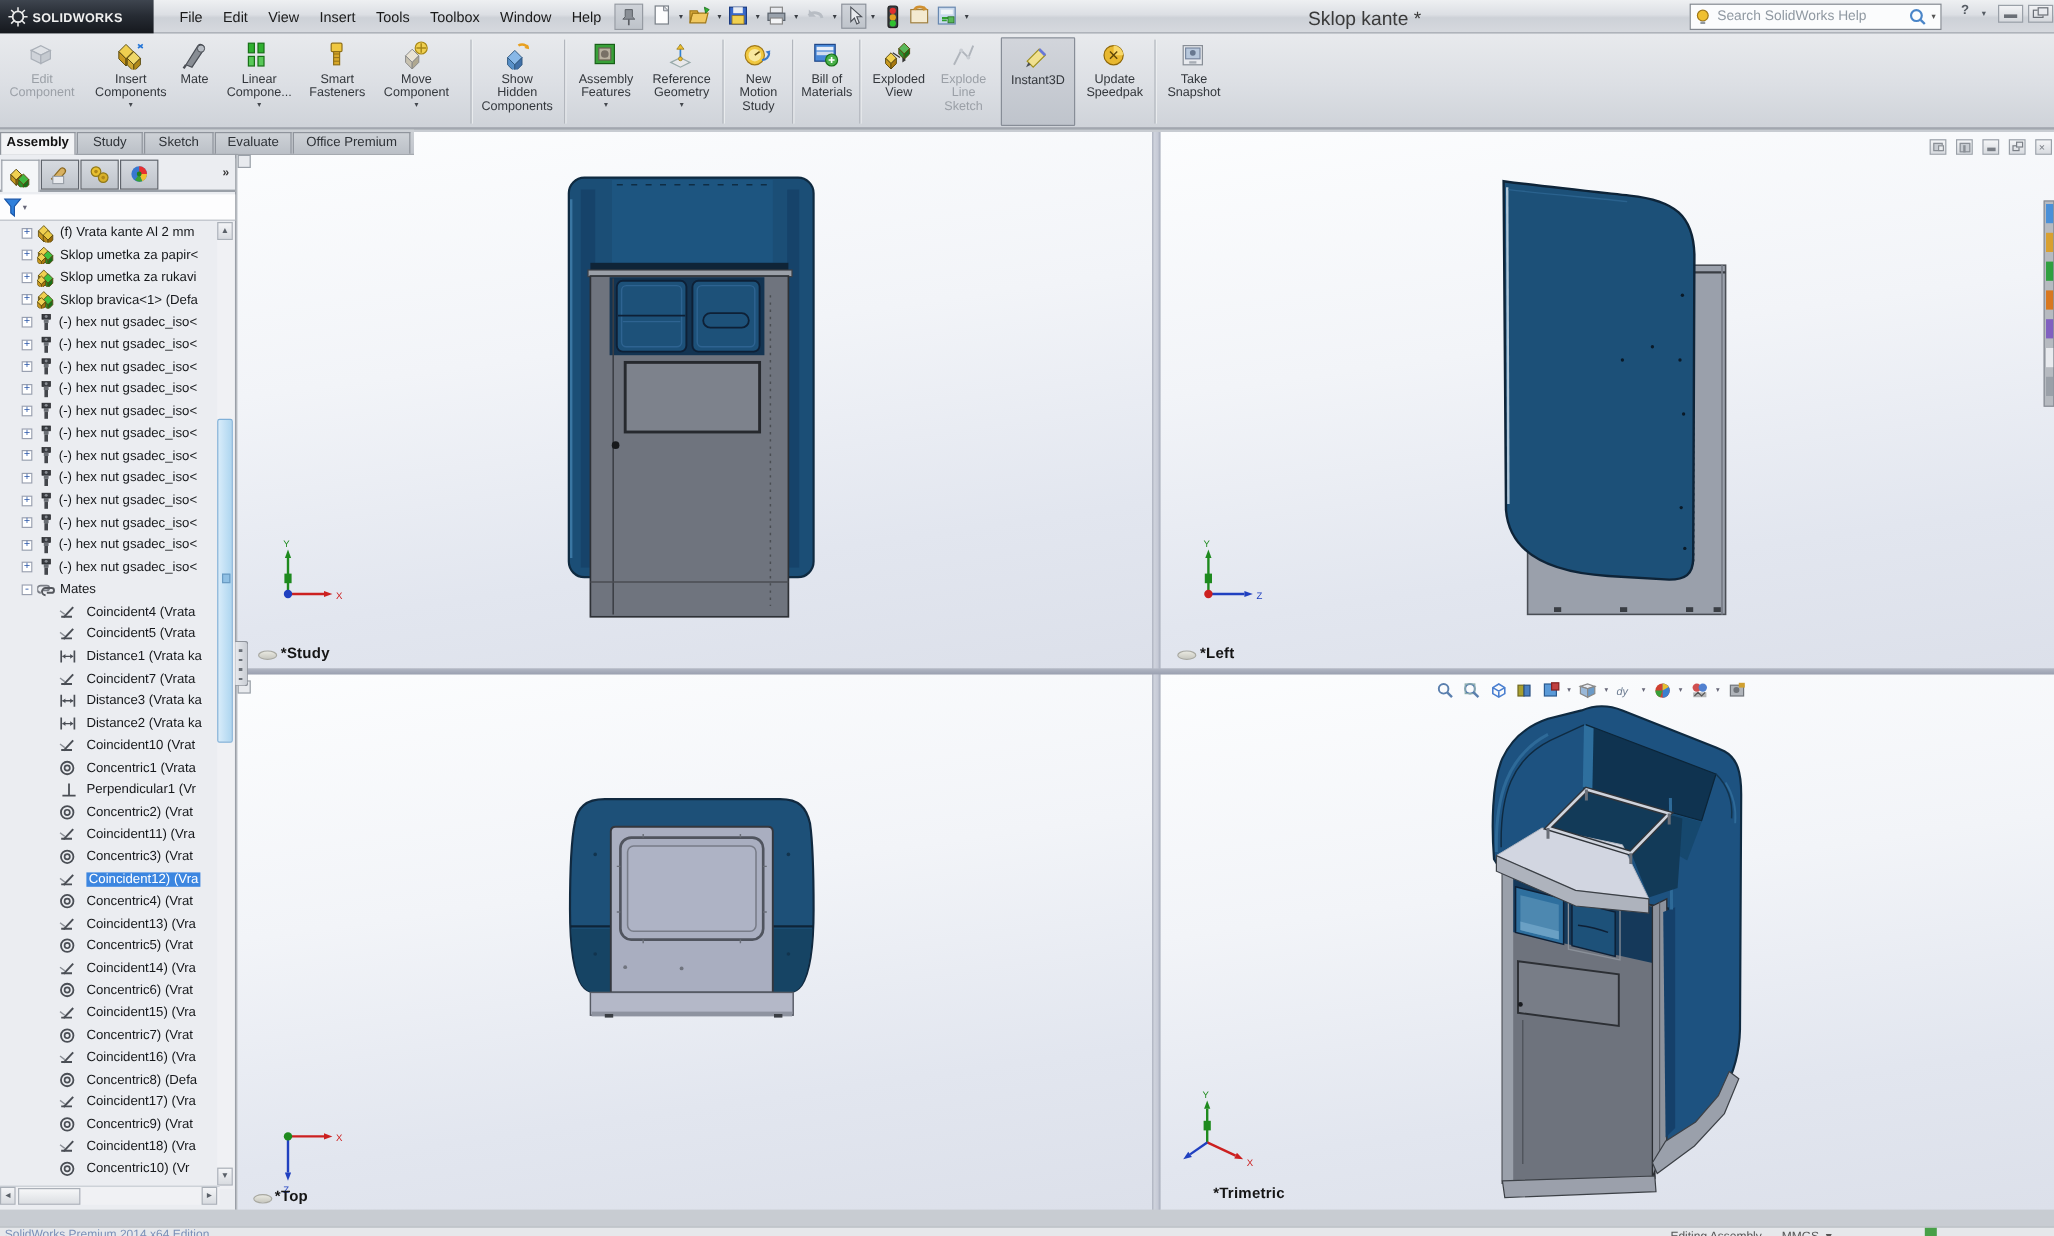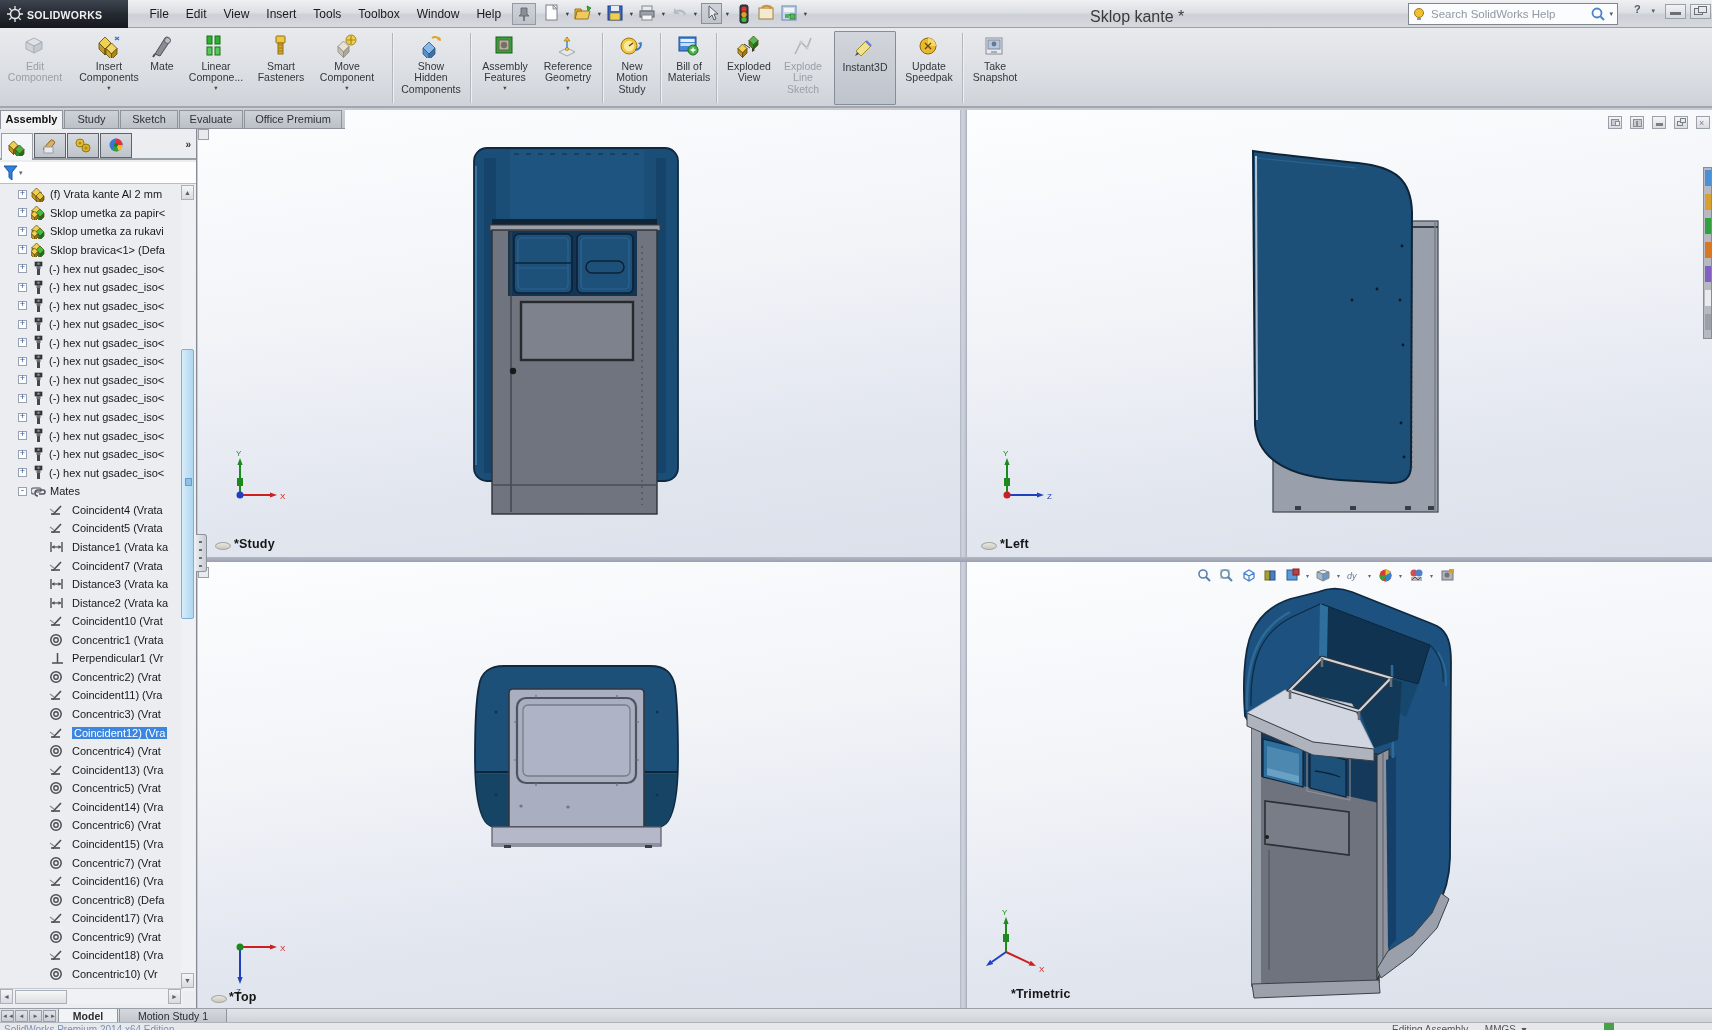--- a/index.html
+++ b/index.html
@@ -1209,14 +1209,6 @@
       <div style="position:absolute;left:0px;top:19px;width:11px;height:11px;background:#e8eaee;border:1px solid #9aa0a8;"></div>
       <div style="position:absolute;left:0px;top:457px;width:11px;height:11px;background:#e8eaee;border:1px solid #9aa0a8;"></div>
     </div>
-    <div id="bottombar">
-      <div class="bnav" style="left:1px;">◄◄</div>
-      <div class="bnav" style="left:15px;">◄</div>
-      <div class="bnav" style="left:29px;">►</div>
-      <div class="bnav" style="left:43px;">►►</div>
-      <div class="btab act" style="left:58px;width:60px;">Model</div>
-      <div class="btab" style="left:119px;width:108px;">Motion Study 1</div>
-    </div>
     <div id="statusbar">
       <div style="position:absolute;left:4px;top:1px;font-size:10px;color:#7a90b8;">SolidWorks Premium 2014 x64 Edition</div>
       <div style="position:absolute;left:1392px;top:1px;font-size:10px;color:#555;">Editing Assembly &nbsp;&nbsp;&nbsp;&nbsp; MMGS &nbsp;▾</div>

